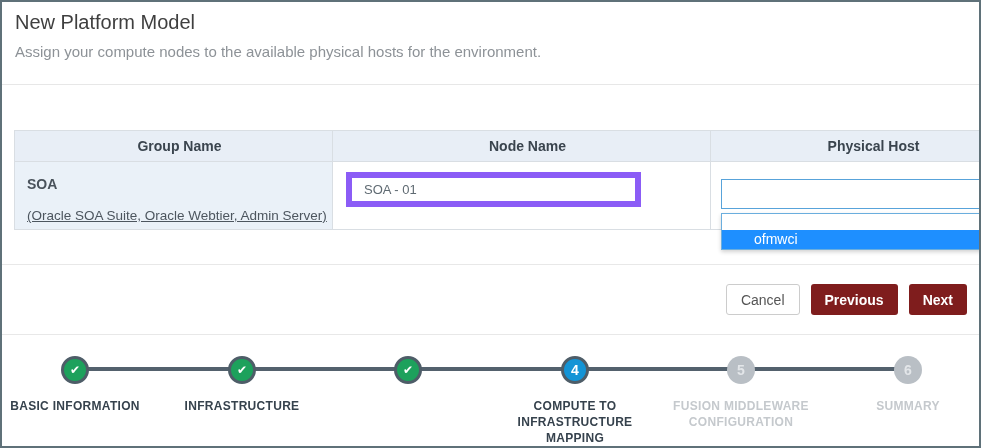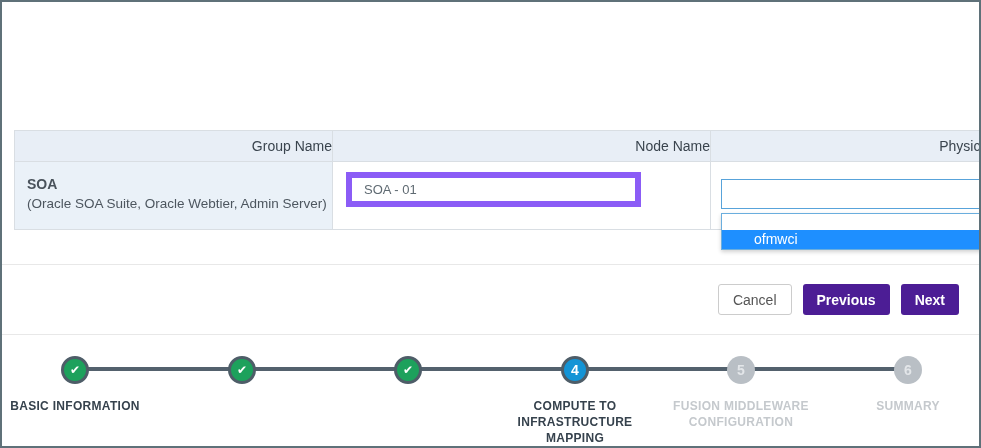--- a/index.html
+++ b/index.html
@@ -87,6 +87,10 @@
 
 <div class="window">
 
+  <div class="header">
+    <div class="page-title">New Platform Model</div>
+    <div class="page-subtitle">Assign your compute nodes to the available physical hosts for the environment.</div>
+  </div>
 
 
   <table class="map-table">

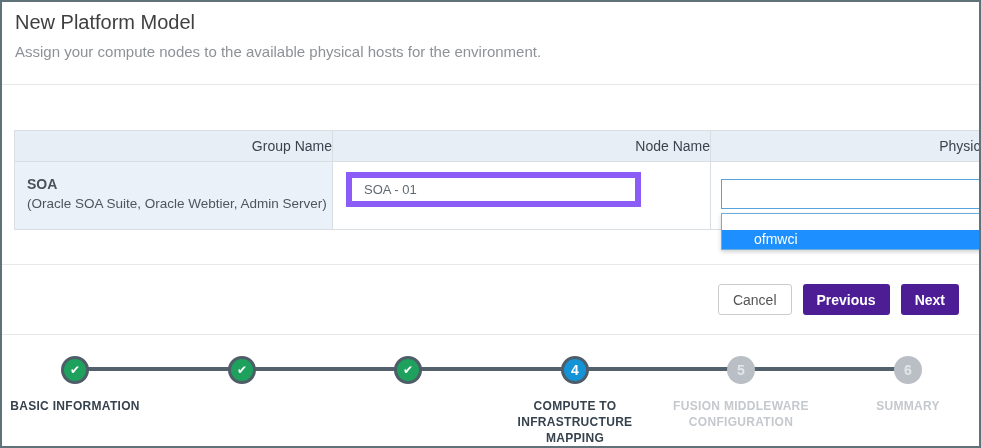--- a/index.html
+++ b/index.html
@@ -26,8 +26,8 @@
   .map-table { position:absolute; top:128px; left:12px; width:953px;
                border-collapse:collapse; table-layout:fixed; }
   .map-table th, .map-table td { border:1px solid #d9dee3; vertical-align:top; }
-  .map-table th { height:31px; background:#e8eef6; text-align:right;
-                  font-size:14px; font-weight:400; color:#3a444e;
+  .map-table th { height:31px; background:#e8eef6; text-align:center;
+                  font-size:14px; font-weight:700; color:#3a444e;
                   padding:0 0 0 12px; vertical-align:middle; }
   .col-group { width:318px; } .col-node { width:378px; } .col-host { width:314px; }
   .map-table td { height:68px; background:#fff; }

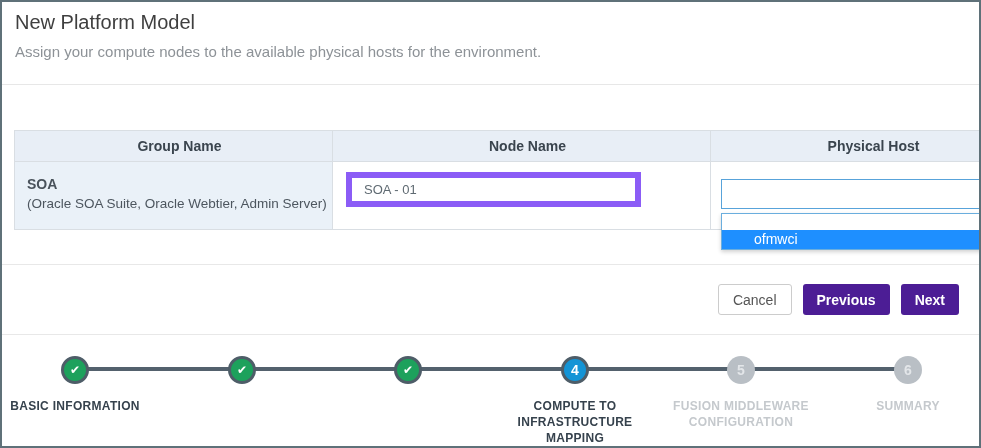--- a/index.html
+++ b/index.html
@@ -33,7 +33,7 @@
   .map-table td { height:68px; background:#fff; }
   .group-cell { background:#eaf1f8 !important; padding:14px 10px 0 12px; }
   .group-name { font-size:14px; font-weight:700; color:#49525b; }
-  .group-detail { font-size:13.5px; color:#4d565f; margin-top:4px; white-space:nowrap; }
+  .group-detail { font-size:13.5px; color:#4d565f; margin-top:16px; white-space:nowrap;text-decoration:underline; }
   .node-cell { padding:10px 0 0 13px; }
   .node-input { width:295px; height:35px; border:6px solid #8b5cf6; background:#fff;
                 font-family:inherit; font-size:13px; color:#5f6a72; padding:0 0 0 12px; }

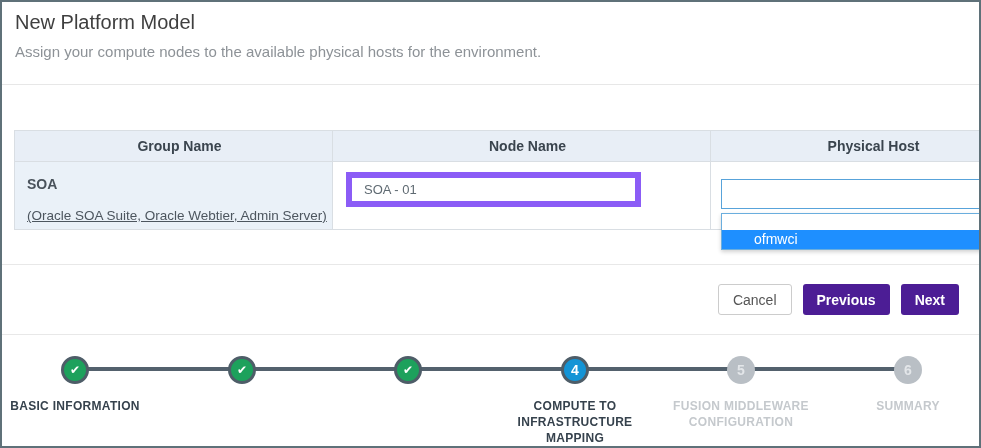--- a/index.html
+++ b/index.html
@@ -58,7 +58,7 @@
   .d1 { top:262px; } .d2 { top:332px; }
 
   
-  .btn-row { position:absolute; top:282px; right:20px; display:flex; gap:11px;border-radius:9px; }
+  .btn-row { position:absolute; top:282px; right:12px; display:flex; gap:11px;border-radius:9px; }
   .btn { height:31px; border-radius:3px; font-size:14px; font-family:inherit;
          cursor:pointer; padding:0 14px; }
   .btn-cancel { background:#fff; border:1px solid #cccccc; color:#555; }

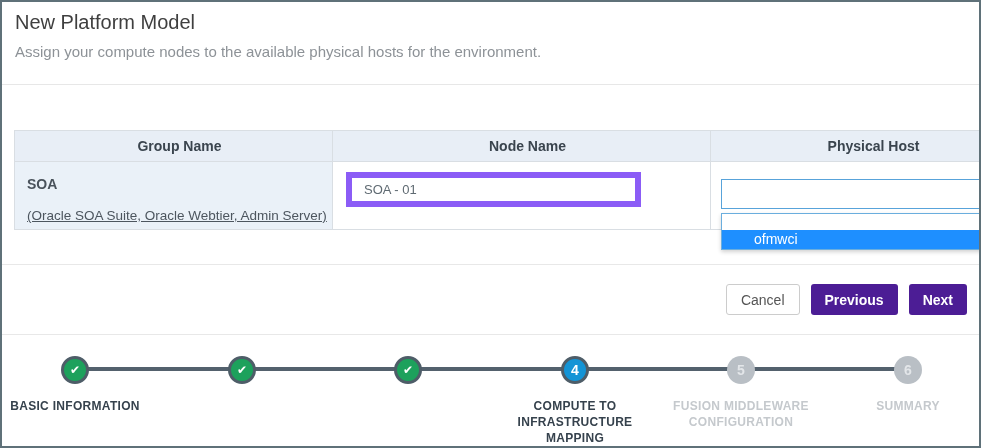--- a/index.html
+++ b/index.html
@@ -62,7 +62,7 @@
   .btn { height:31px; border-radius:3px; font-size:14px; font-family:inherit;
          cursor:pointer; padding:0 14px; }
   .btn-cancel { background:#fff; border:1px solid #cccccc; color:#555; }
-  .btn-dark { background:#4c1d95; border:none; color:#fff; font-weight:600; }
+  .btn-dark { background:#7f1d1d; border:none; color:#fff; font-weight:600; }
 
   
   .stepper { position:absolute; top:332px; left:0; right:0; height:112px; }

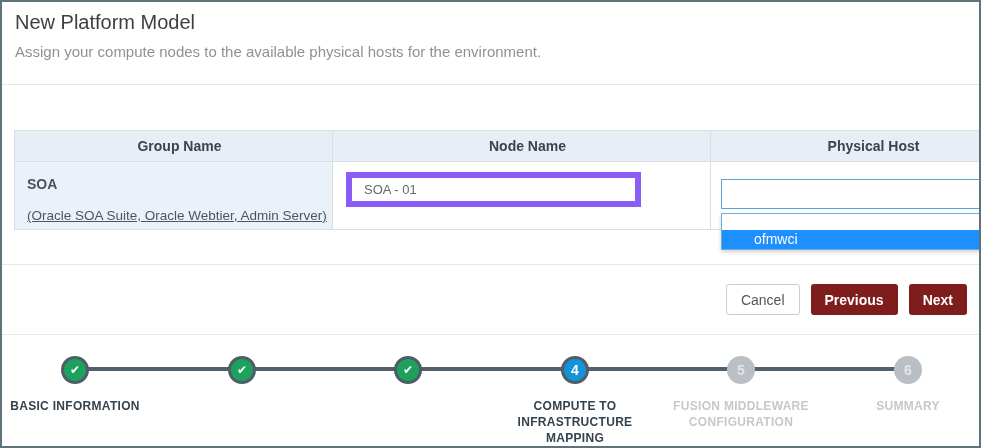--- a/index.html
+++ b/index.html
@@ -150,6 +150,7 @@
       <div class="circle done">
         <span class="check">✔</span>
       </div>
+      <div class="step-label lbl-dark">INFRASTRUCTURE</div>
     </div>
 
     <div class="step s3">

